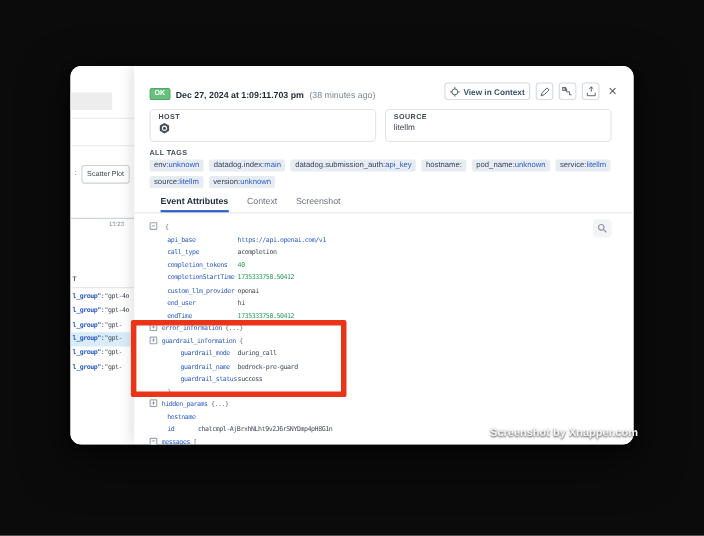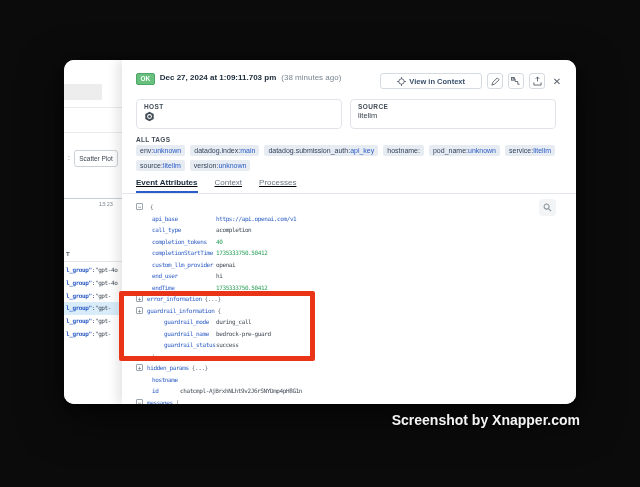--- a/index.html
+++ b/index.html
@@ -35,7 +35,7 @@
                   box-shadow:-5px 0 10px rgba(0,0,0,.10); }
 
   .evt-header { position:absolute; left:14px; right:12px; top:13px; height:18px;
-                display:flex; align-items:flex-start; gap:5px; }
+                display:flex; align-items:flex-end; gap:5px; }
   .ok-badge { background:#67c07d; border:1px solid #4ea766; color:#fff; font-size:6.5px; font-weight:bold;
               border-radius:2px; padding:1.5px 3.5px; line-height:1; }
   .evt-time { font-size:8px; font-weight:bold; color:#1b2b3a; white-space:nowrap; }

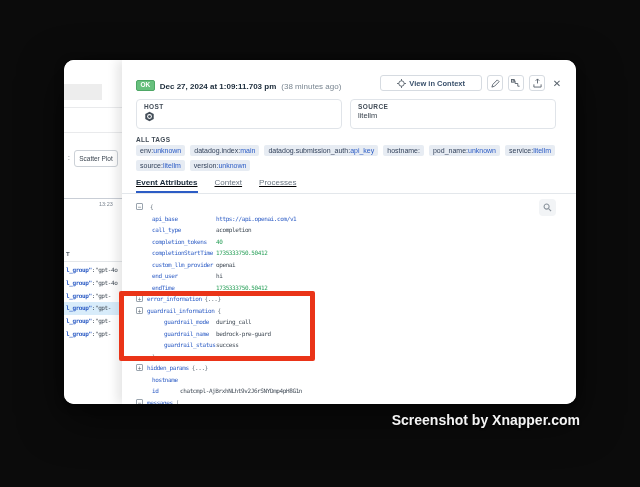--- a/index.html
+++ b/index.html
@@ -42,7 +42,7 @@
   .evt-ago { font-size:8px; color:#7a8691; white-space:nowrap; }
   .spacer { flex:1; }
   .btn-context { height:16px; border:1px solid #d6dbe1; border-radius:3px; background:#fff;
-                 display:flex; align-items:center; gap:3px; padding:0 16px; cursor:pointer; }
+                 display:flex; align-items:center; gap:3px; padding:0 4px; cursor:pointer; }
   .btn-context span { font-size:7.5px; font-weight:600; color:#39506b; white-space:nowrap; }
   .icon-btn { width:16px; height:16px; border:1px solid #d6dbe1; border-radius:3px; background:#fff;
               display:flex; align-items:center; justify-content:center; cursor:pointer; }

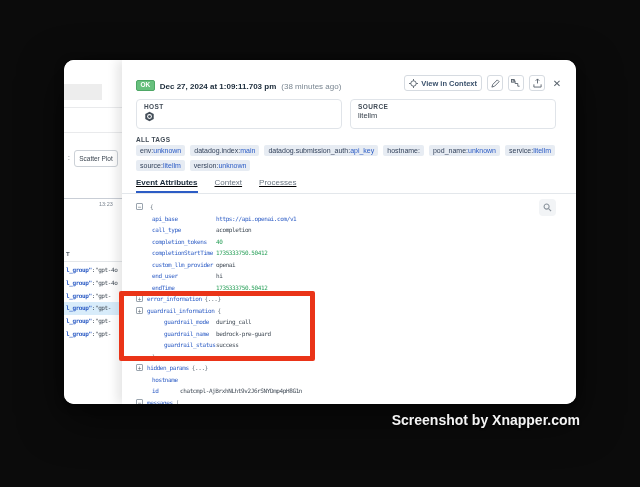--- a/index.html
+++ b/index.html
@@ -64,7 +64,7 @@
   .tag .tv { color:#2c5cc5; }
 
   .tabbar { position:absolute; left:0; right:0; top:114px; height:20px; border-bottom:1px solid #e3e7eb;
-            display:flex; gap:17px; padding-left:14px;text-decoration:underline; }
+            display:flex; gap:17px; padding-left:24px; }
   .tab { font-size:8px; color:#6a7580; line-height:18px; cursor:pointer; position:relative; }
   .tab.active { color:#1b2b3a; font-weight:bold; }
   .tab.active::after { content:""; position:absolute; left:0; right:0; bottom:0; height:2px; background:#2c5cc5; }

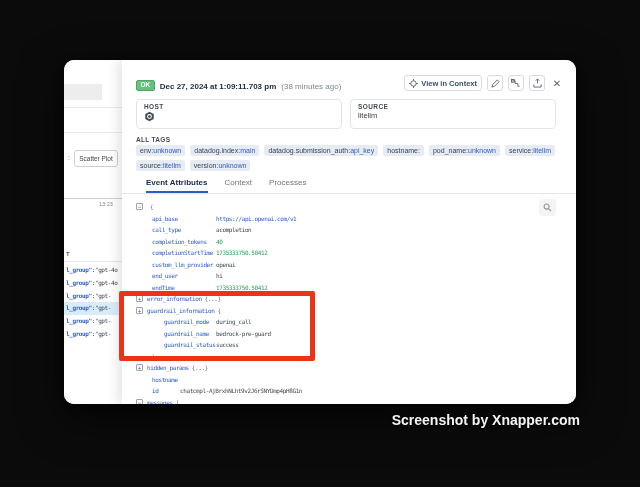--- a/index.html
+++ b/index.html
@@ -184,7 +184,7 @@
     <div class="tabbar" id="tabbar">
         <div class="tab active">Event Attributes</div>
         <div class="tab">Context</div>
-        <div class="tab">Processes</div>
+        <div class="tab">Screenshot</div>
       </div>
 
     <div class="search-btn">

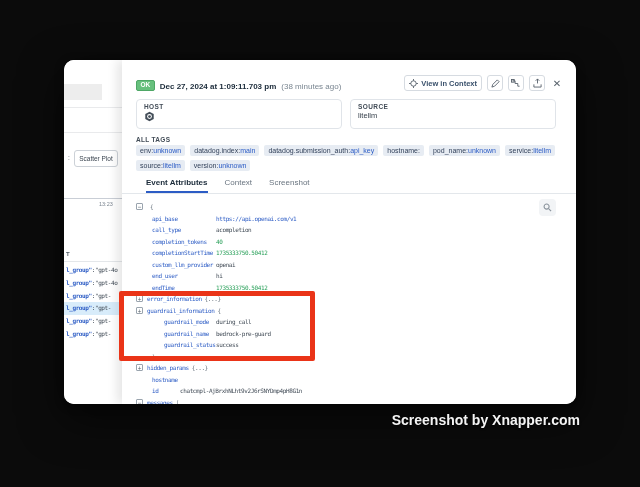--- a/index.html
+++ b/index.html
@@ -90,7 +90,7 @@
             border:5px solid #ea3418; border-radius:2px; z-index:20; pointer-events:none; }
 
   
-  .watermark { position:absolute; top:412px; right:60px; font-size:14px; font-weight:bold;
+  .watermark { position:absolute; top:388px; right:60px; font-size:10px; font-weight:bold;
                color:#f4f4f4; text-shadow:0 1px 2px rgba(0,0,0,.8); }
 
   svg { display:block; }

